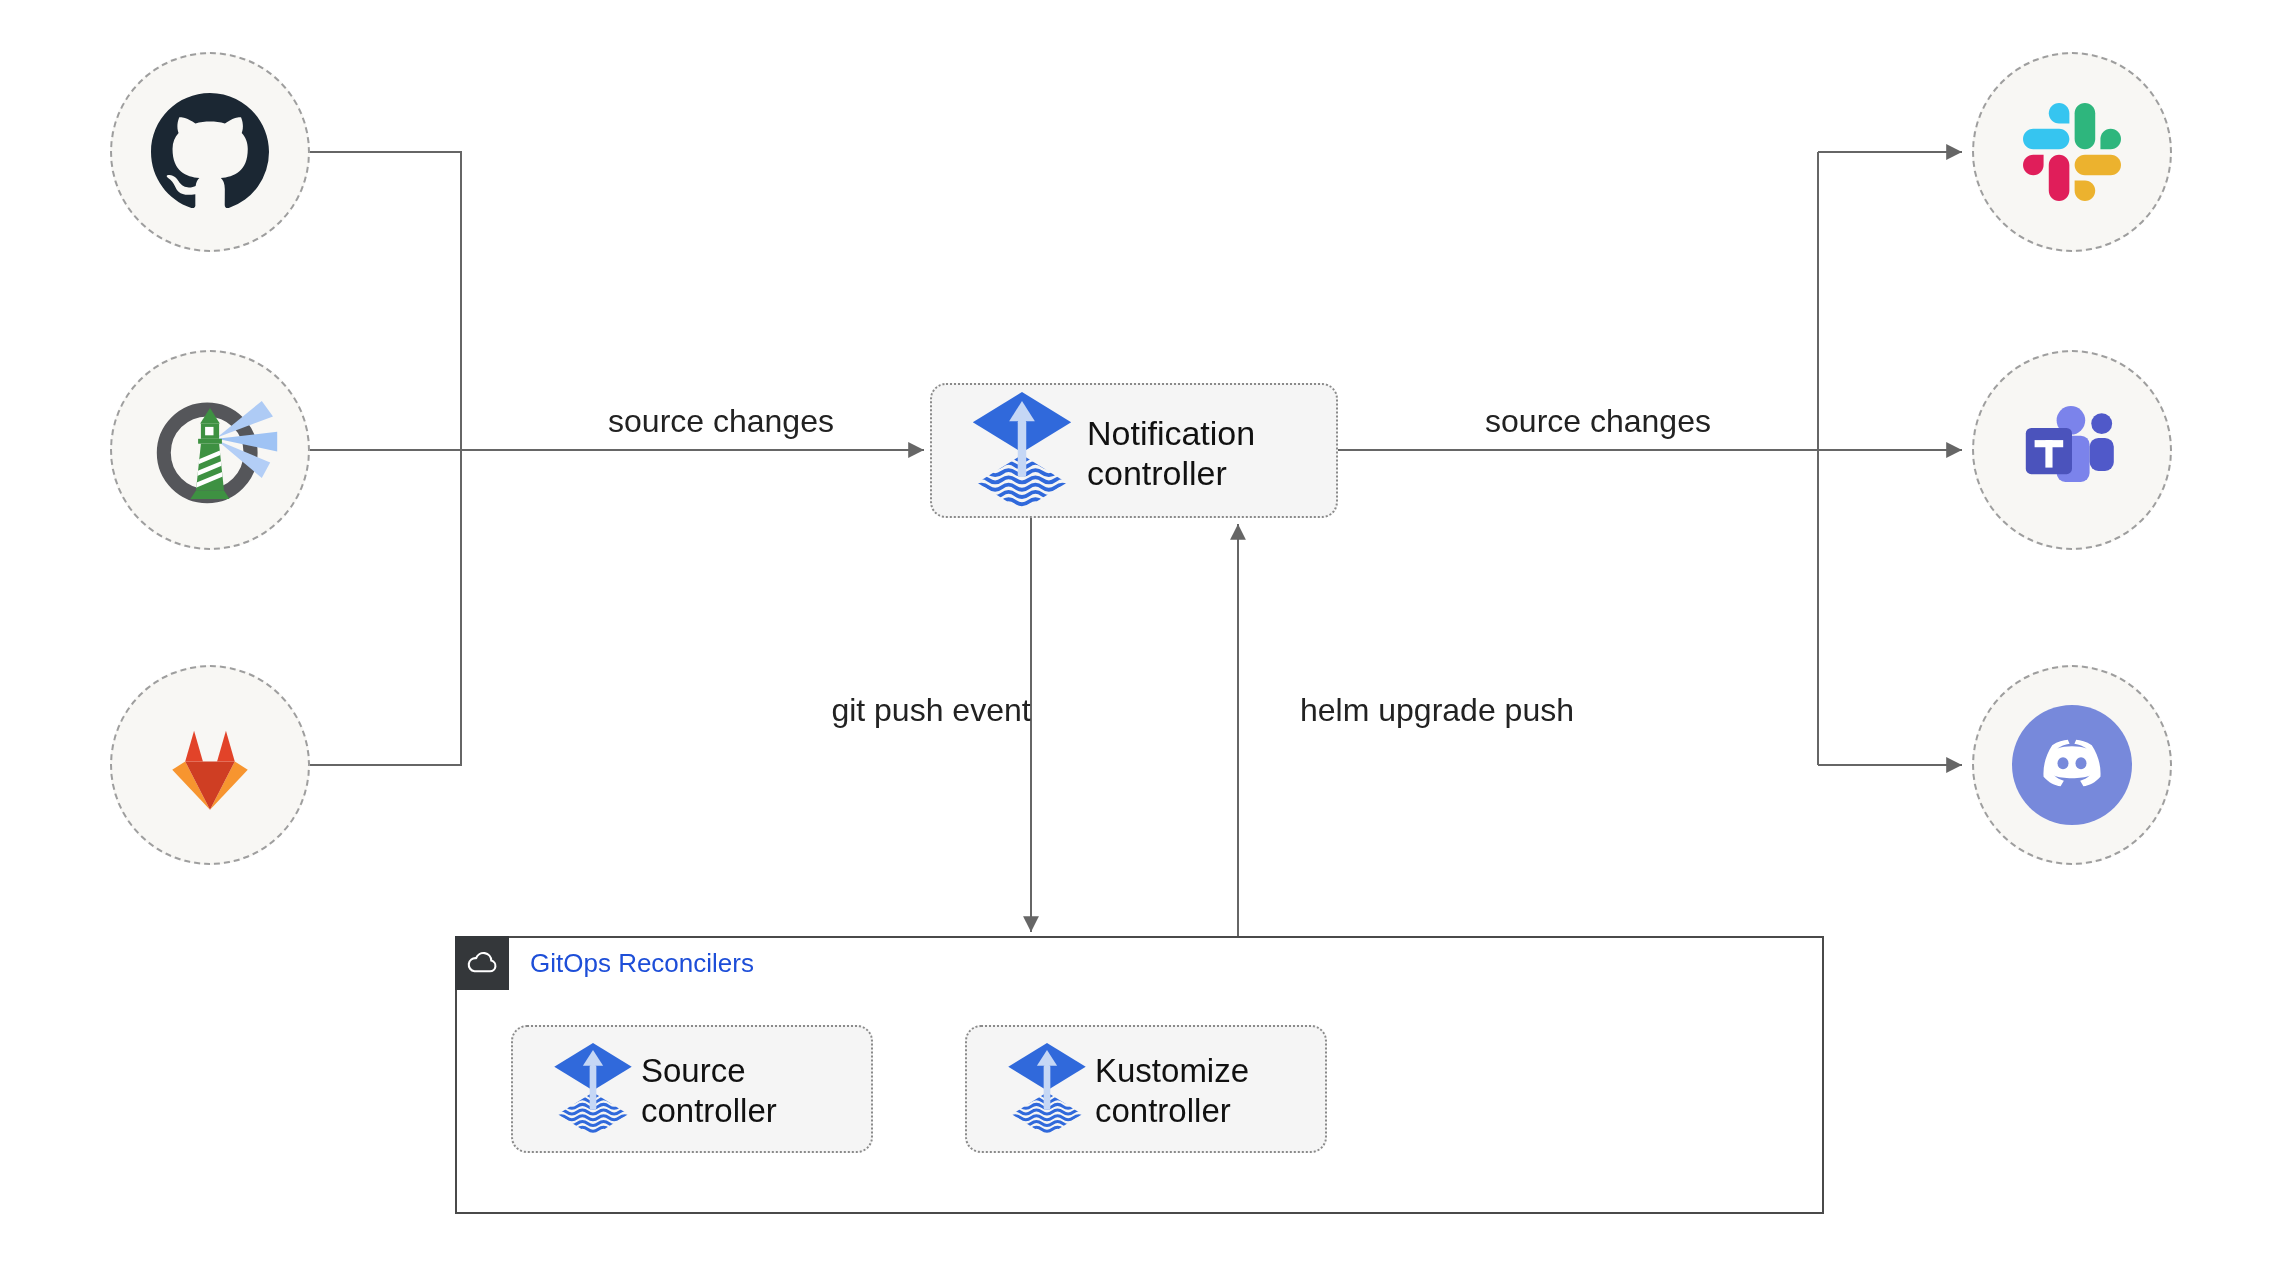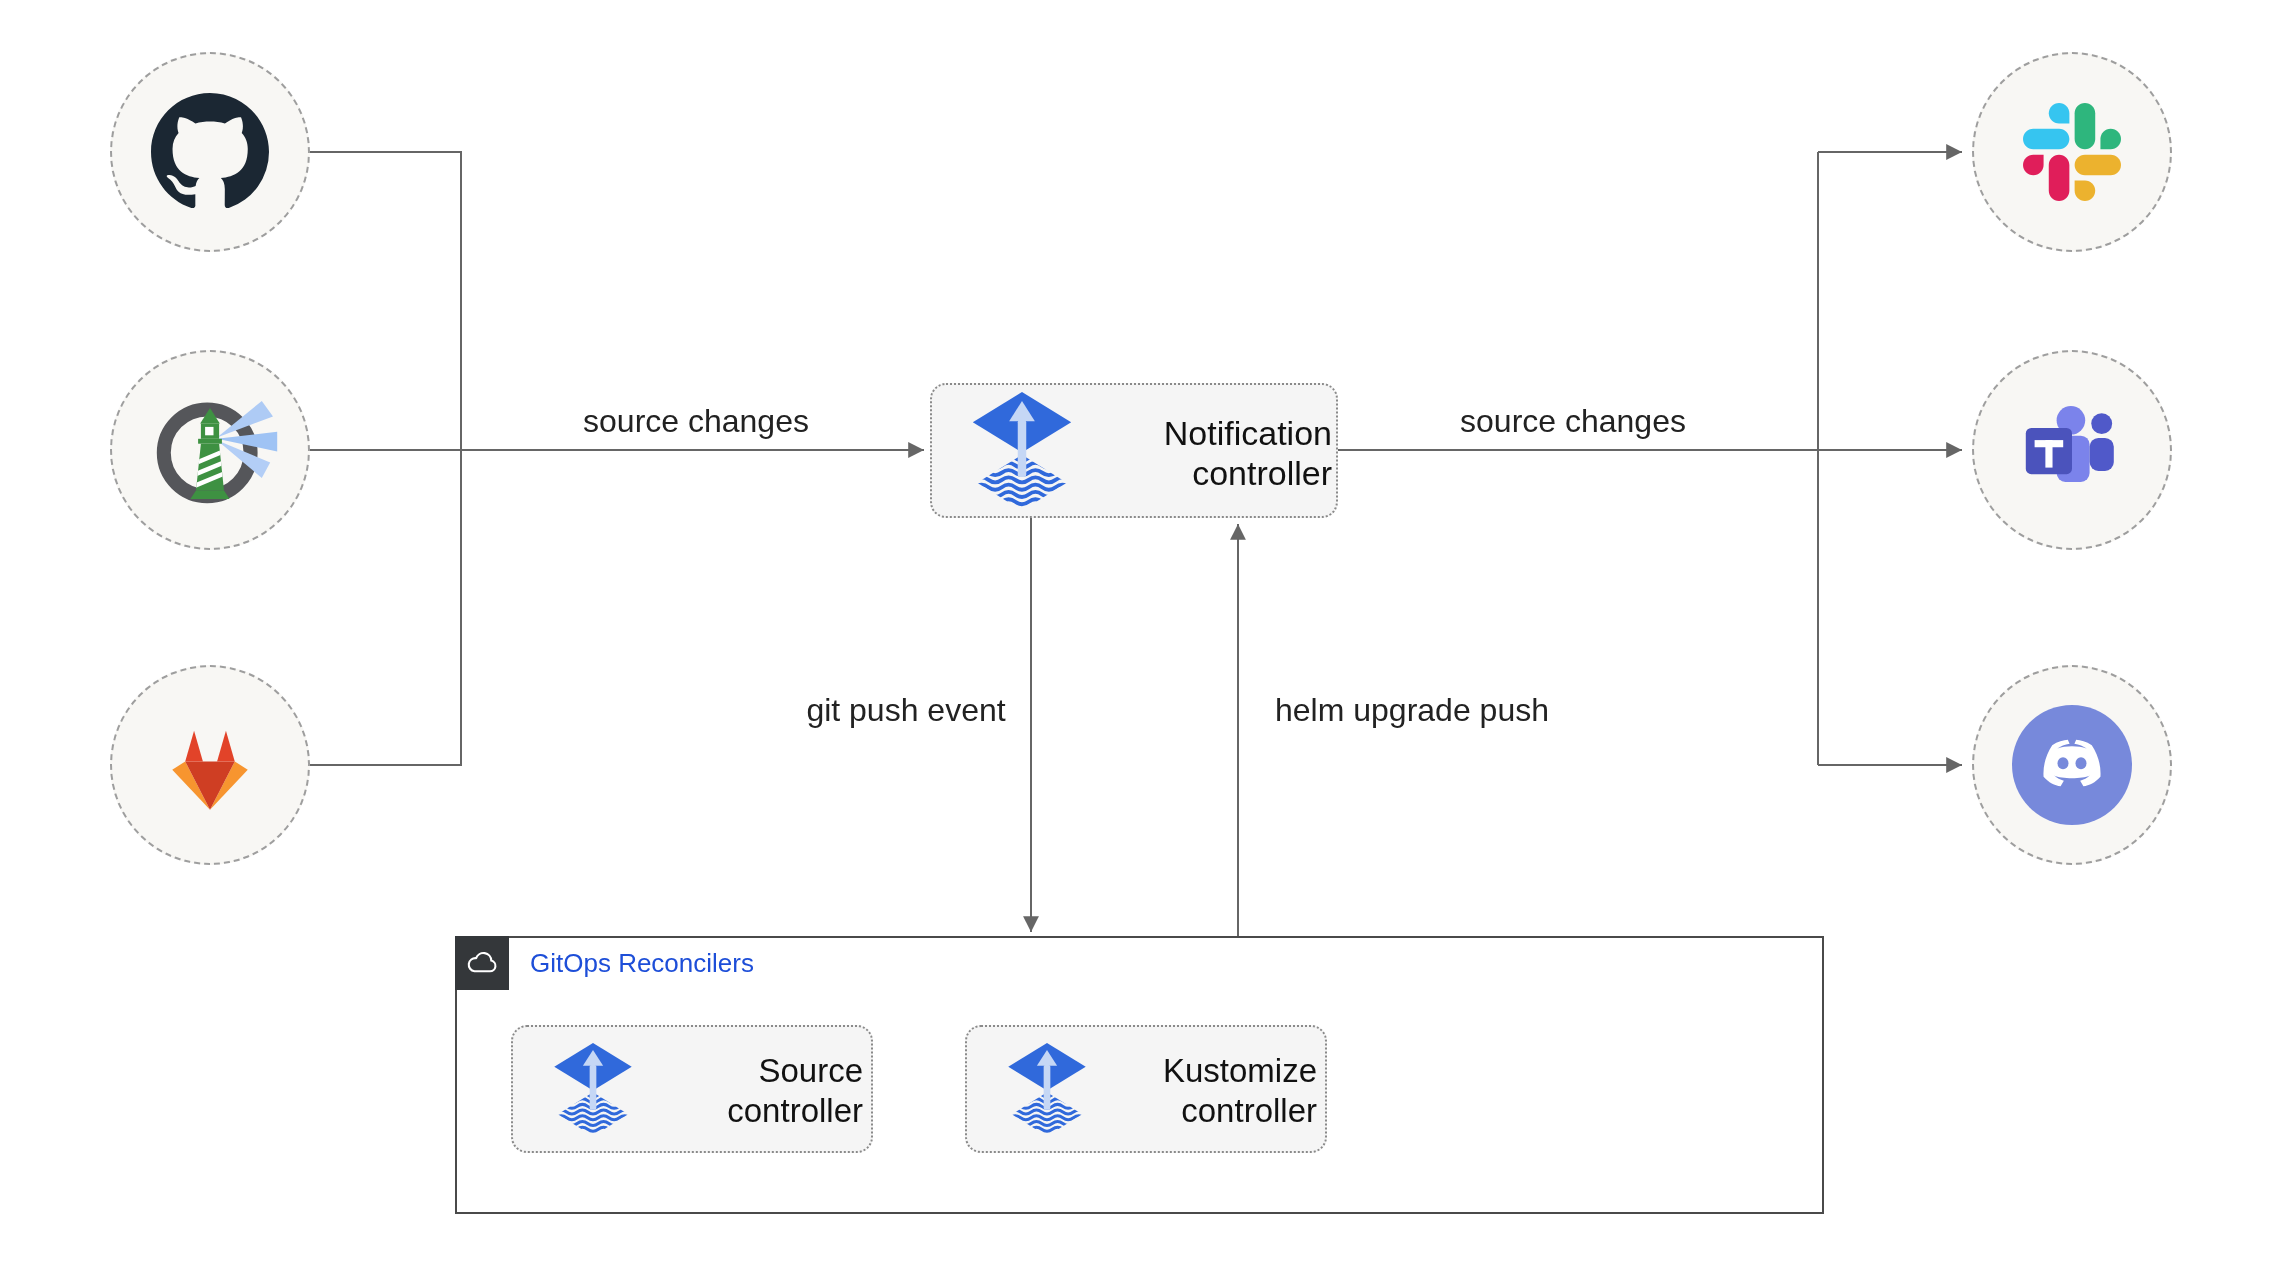--- a/index.html
+++ b/index.html
@@ -15,7 +15,7 @@
               text-align:right;font-size:33px;line-height:40px;color:#111;}
   .notif-label{font-size:34px;}
   .edge-label{position:absolute;transform:translate(-50%,-50%);white-space:nowrap;
-              font-size:32px;color:#222;z-index:3;}
+              font-size:32px;color:#222;z-index:3;margin-left:25px;}
   .gitops-box{position:absolute;left:455px;top:936px;width:1369px;height:278px;
               border:2px solid #4a4a4a;box-sizing:border-box;background:#ffffff;z-index:1;}
   .gitops-badge{position:absolute;left:455px;top:936px;width:54px;height:54px;background:#34373a;

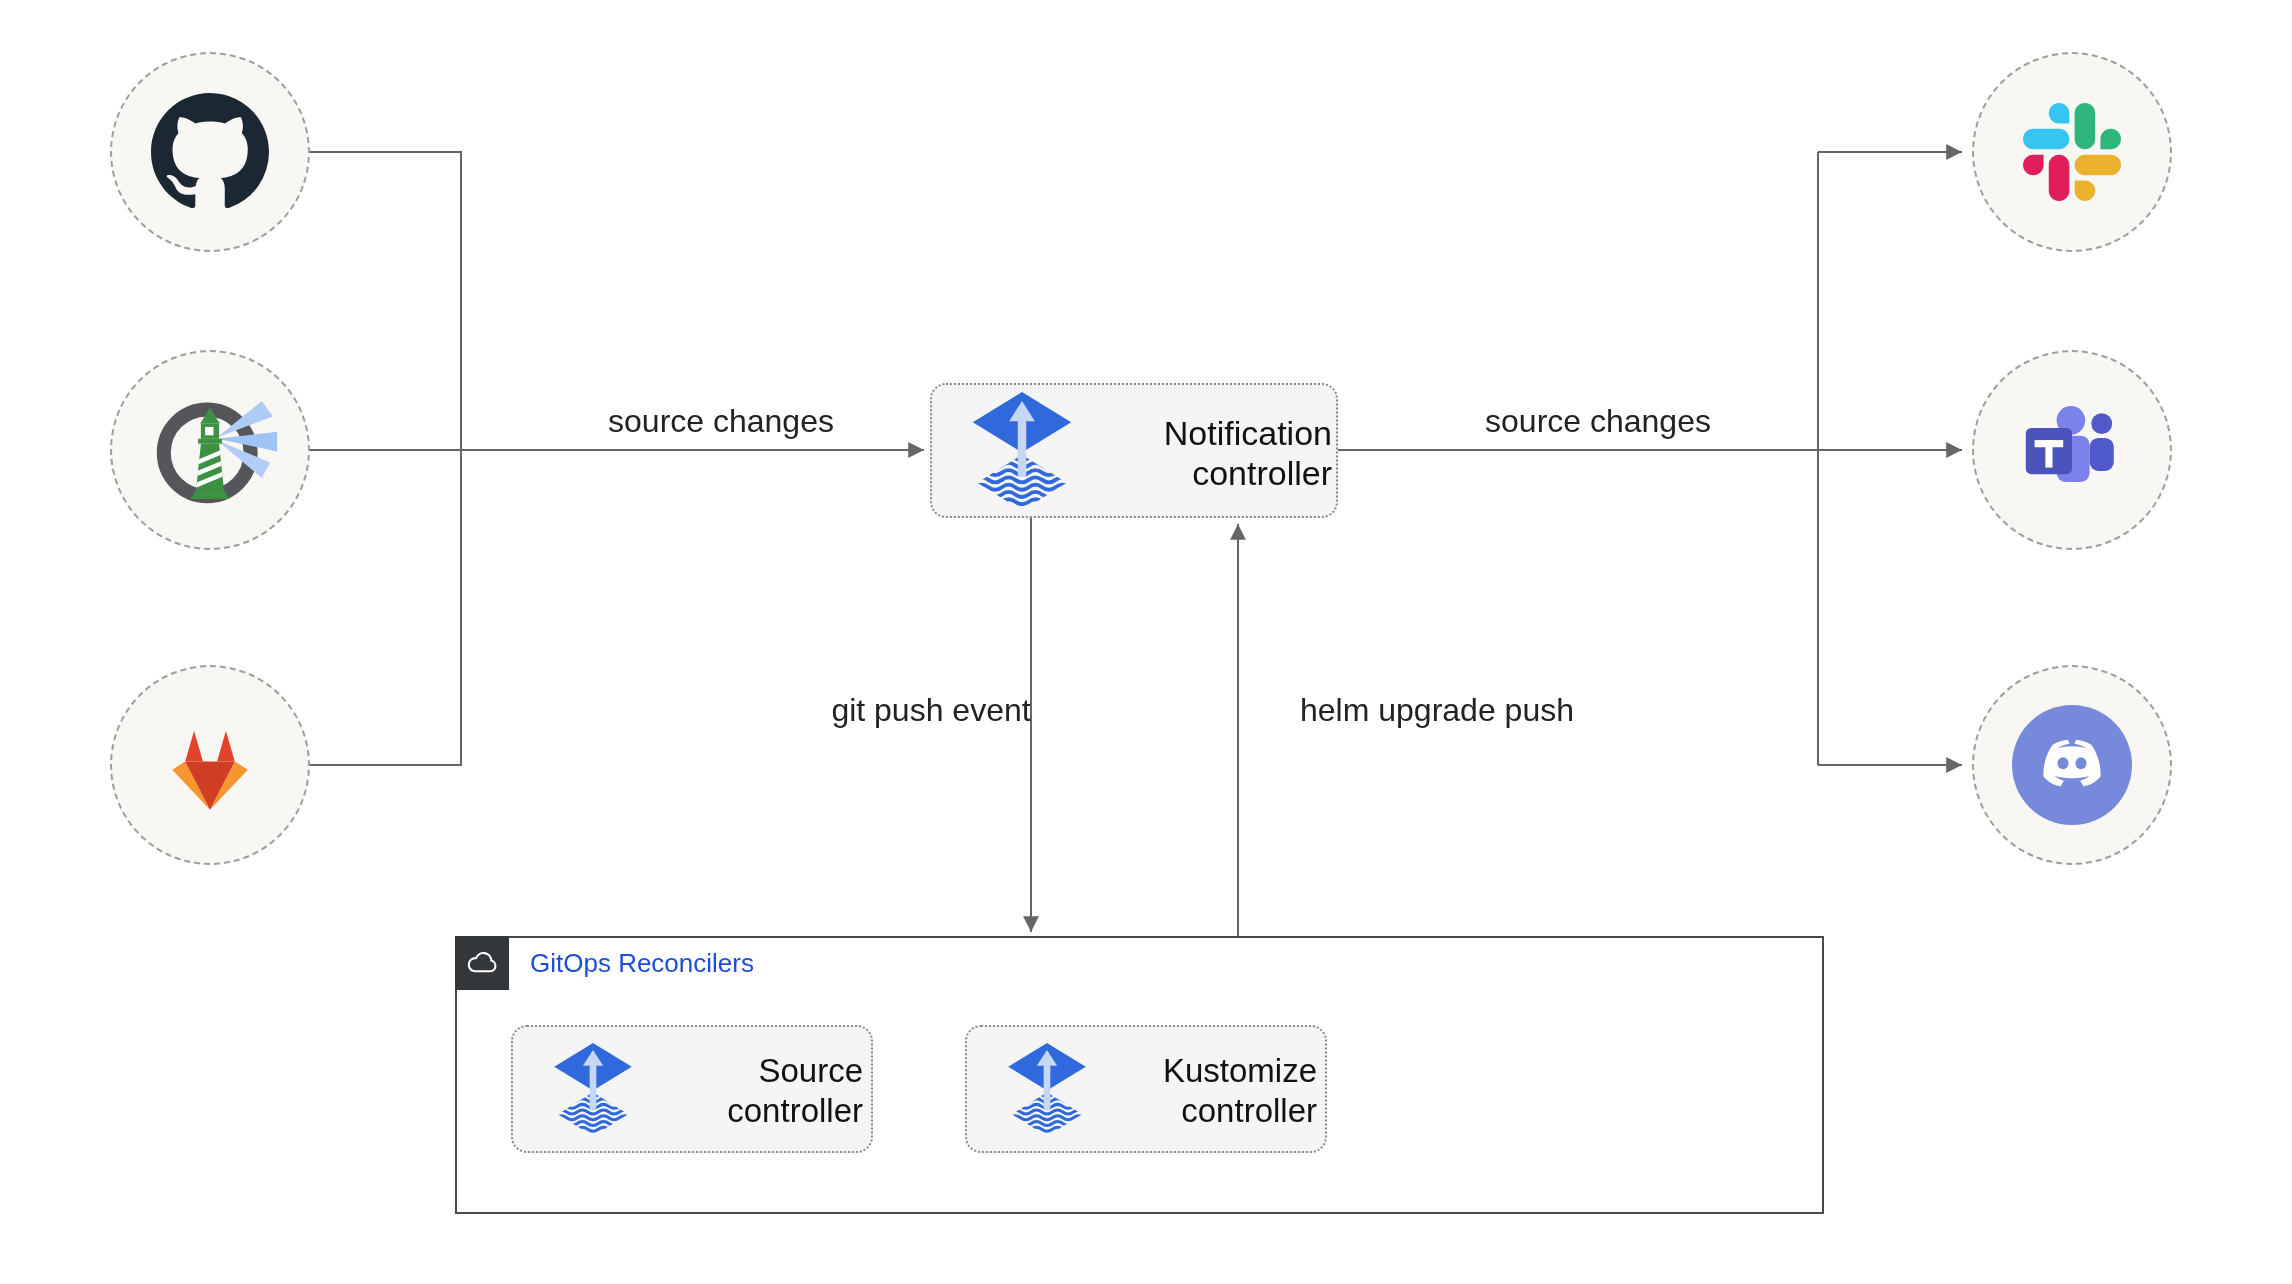--- a/index.html
+++ b/index.html
@@ -12,7 +12,7 @@
   .ctrl-box{position:absolute;background:#f5f5f5;border:2px dotted #8a8a8a;border-radius:16px;
             box-sizing:border-box;display:flex;align-items:center;z-index:2;}
   .ctrl-label{position:absolute;display:flex;align-items:center;justify-content:center;
-              text-align:right;font-size:33px;line-height:40px;color:#111;}
+              text-align:left;font-size:33px;line-height:40px;color:#111;}
   .notif-label{font-size:34px;}
   .edge-label{position:absolute;transform:translate(-50%,-50%);white-space:nowrap;
               font-size:32px;color:#222;z-index:3;margin-left:25px;}

